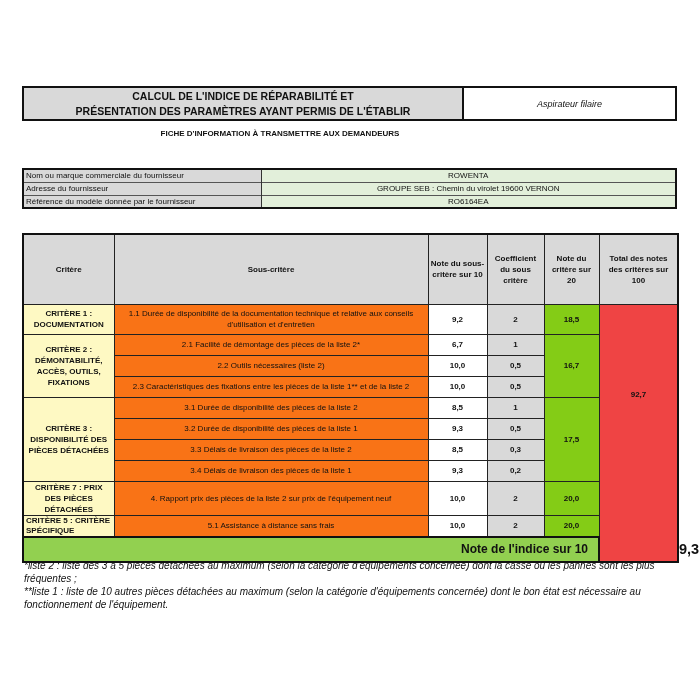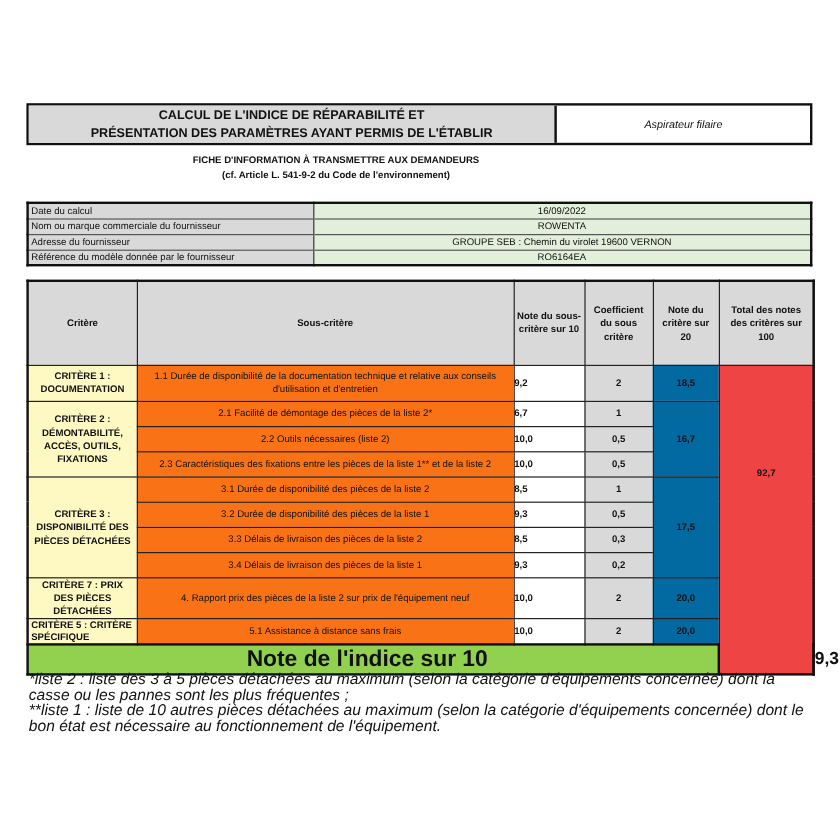--- a/index.html
+++ b/index.html
@@ -72,7 +72,6 @@
 
 <div class="subtitle">
   <div>FICHE D'INFORMATION À TRANSMETTRE AUX DEMANDEURS</div>
-  <div>(cf. Article L. 541-9-2 du Code de l'environnement)</div>
 </div>
 
 <table class="info-table">

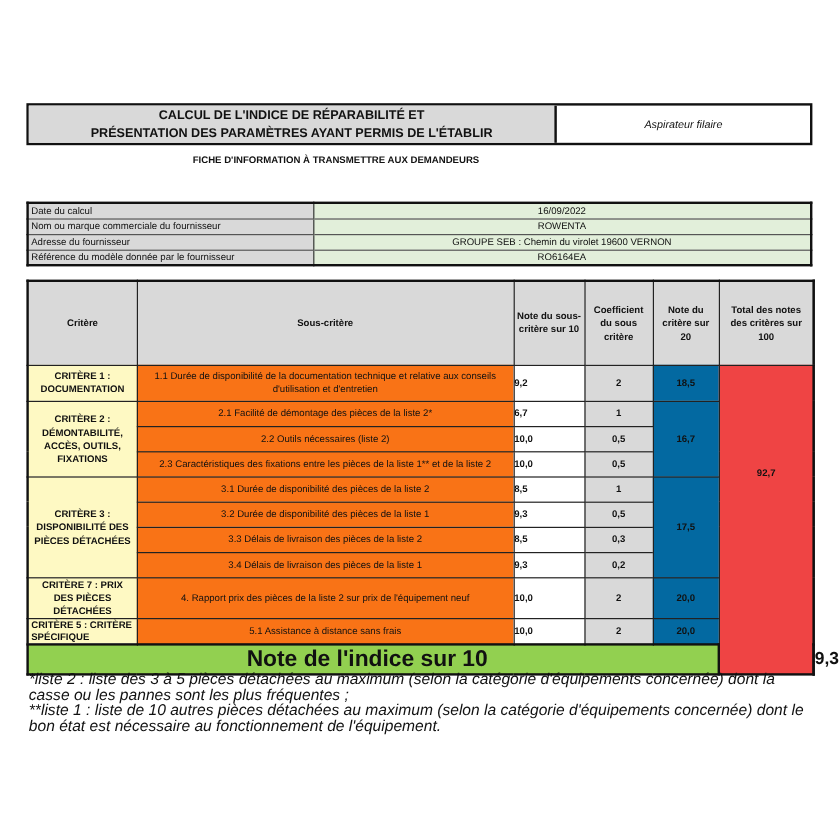--- a/index.html
+++ b/index.html
@@ -76,10 +76,6 @@
 
 <table class="info-table">
   <tbody>
-      <tr>
-    <td class="k">Date du calcul</td>
-    <td class="v">16/09/2022</td>
-  </tr>
   <tr>
     <td class="k">Nom ou marque commerciale du fournisseur</td>
     <td class="v">ROWENTA</td>

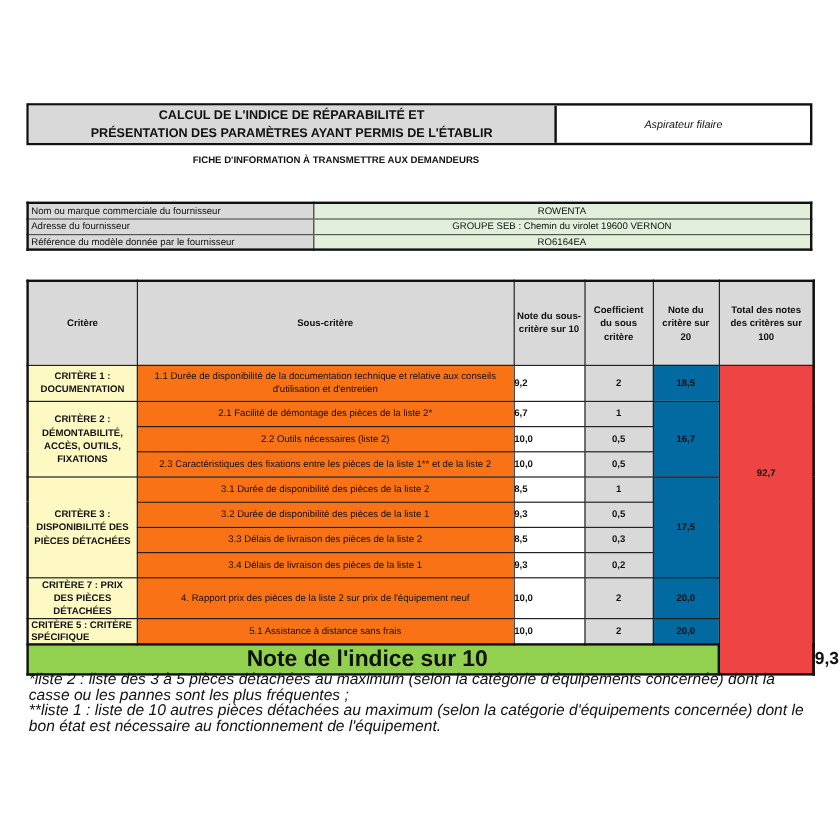--- a/index.html
+++ b/index.html
@@ -41,7 +41,7 @@
   .main th { background: #d9d9d9; font-weight: bold; text-align: center; height: 70px; padding: 0 2px; }
   .main td.crit { background: #fef9c3; font-weight: bold; text-align: center; padding: 0 2px; }
   .main td.subc { background: #f97316; padding: 0 2px; text-align: center; }
-  .main td.note { background: #ffffff; font-weight: bold; }
+  .main td.note { background: #ffffff; font-weight: bold; text-align: center; }
   .main td.coef { background: #d9d9d9; font-weight: bold; text-align: center; }
   .main td.ncrit { background: #0369a1; font-weight: bold; text-align: center; }
   .main td.total { background: #ef4444; font-weight: bold; text-align: center; vertical-align: top; padding-top: 14px; }

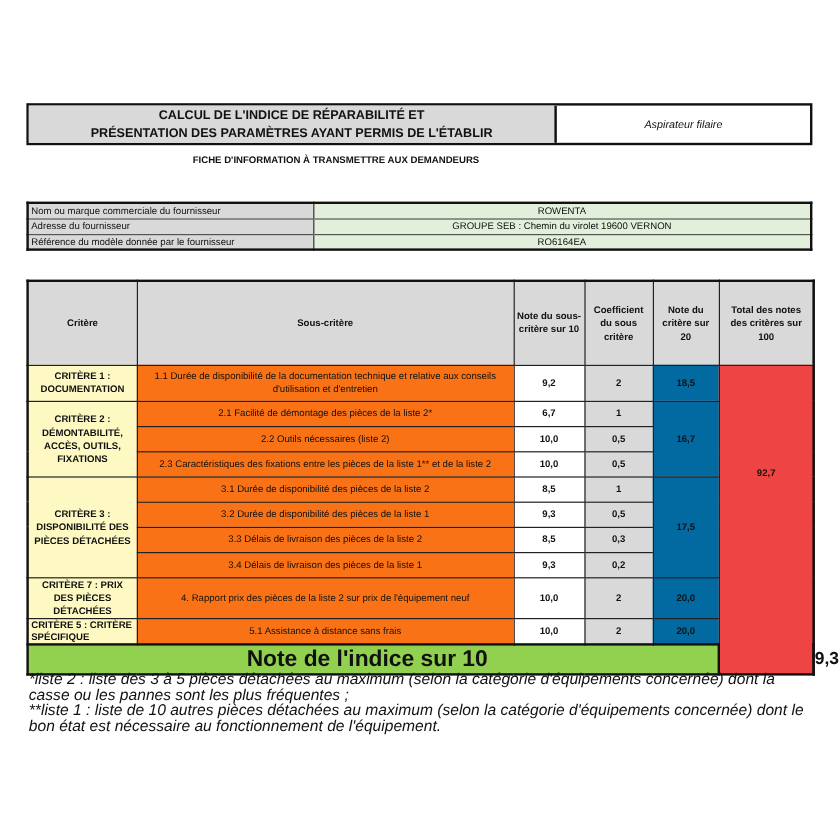--- a/index.html
+++ b/index.html
@@ -43,7 +43,7 @@
   .main td.subc { background: #f97316; padding: 0 2px; text-align: center; }
   .main td.note { background: #ffffff; font-weight: bold; text-align: center; }
   .main td.coef { background: #d9d9d9; font-weight: bold; text-align: center; }
-  .main td.ncrit { background: #0369a1; font-weight: bold; text-align: center; }
+  .main td.ncrit { background: #84cc16; font-weight: bold; text-align: center; }
   .main td.total { background: #ef4444; font-weight: bold; text-align: center; vertical-align: top; padding-top: 14px; }
   .main tr.r1 td { height: 30px; }
   .main tr.rs td { height: 21px; }

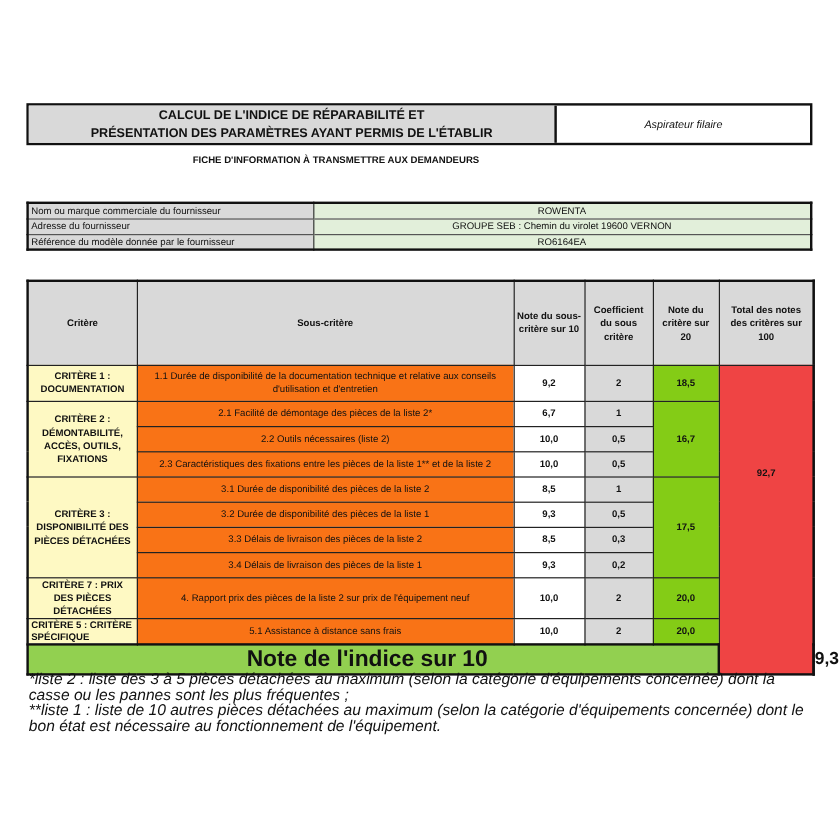--- a/index.html
+++ b/index.html
@@ -51,7 +51,7 @@
   .main tr.r5 td { height: 21px; }
   .main td.crit5 { line-height: 10px; vertical-align: top; overflow: hidden; height: 21px; text-align: left; }
   .main tr.final td { background: #92d050; height: 25px; border: 2px solid #111; }
-  .main td.final-label { text-align: center; font-weight: bold; font-size: 19px; padding-right: 10px; }
+  .main td.final-label { text-align: right; font-weight: bold; font-size: 12px; padding-right: 10px; }
   .main td.final-value { text-align: center; font-weight: bold; font-size: 14.5px; }
 
   .footnotes {

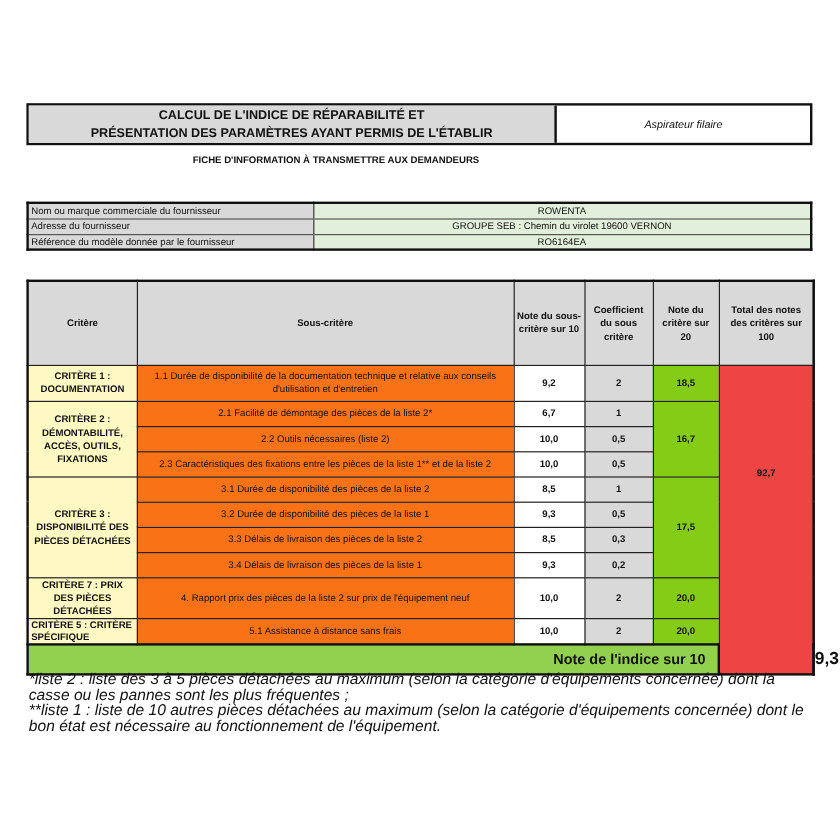--- a/index.html
+++ b/index.html
@@ -56,7 +56,7 @@
 
   .footnotes {
     position: absolute; left: 24px; top: 559px; width: 650px;
-    font-style: italic; font-size: 13px; line-height: 13px;
+    font-style: italic; font-size: 10px; line-height: 13px;
   }
 </style>
 </head>

